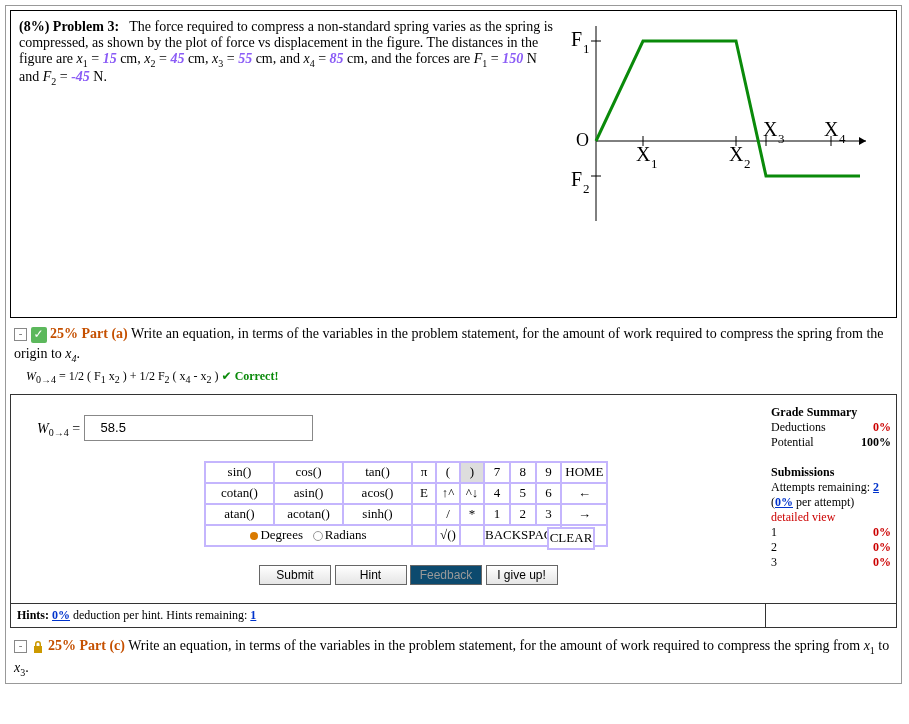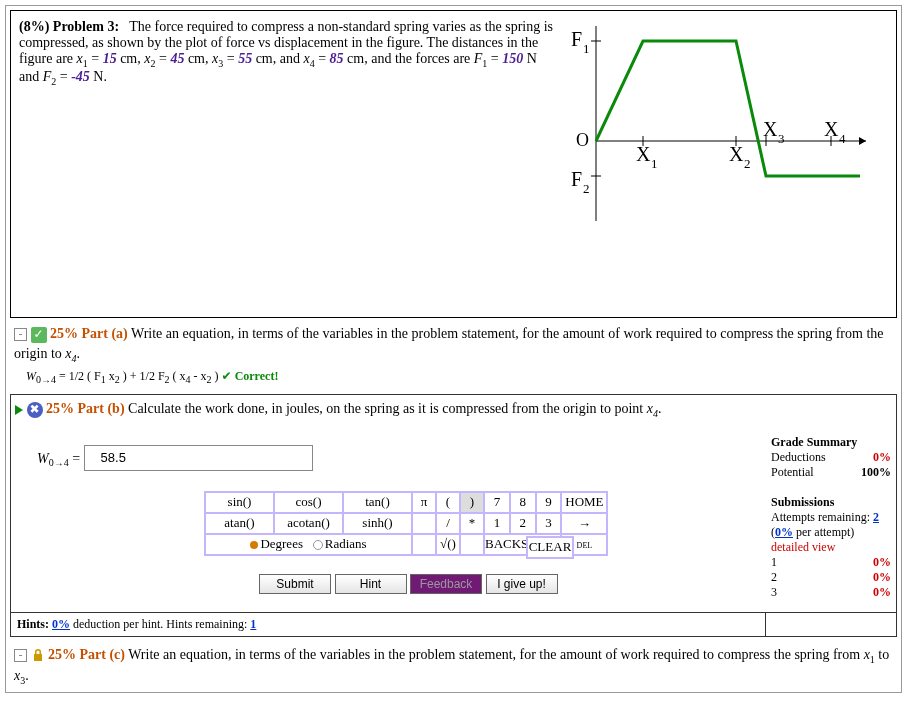--- a/index.html
+++ b/index.html
@@ -24,7 +24,7 @@
     .problem-text {
       width: 540px;
     }
-    .val-green { color: #4c1d95; font-style: italic; font-weight: bold; }
+    .val-green { color: #8b5cf6; font-style: italic; font-weight: bold; }
     .ital { font-style: italic; }
     .sub { font-size: 10px; vertical-align: sub; }
     .graph-container {

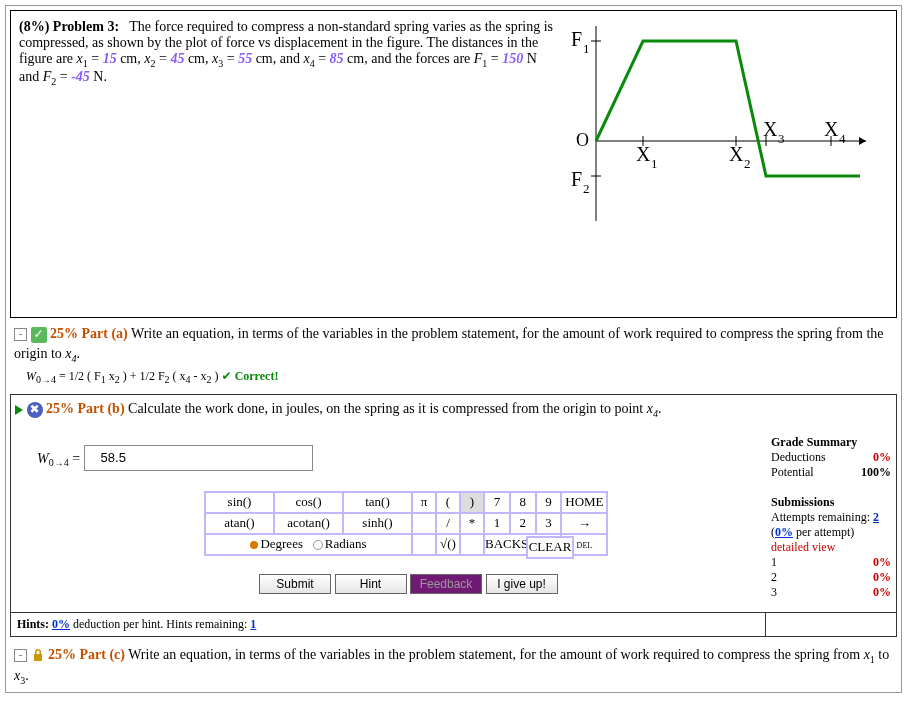--- a/index.html
+++ b/index.html
@@ -244,11 +244,6 @@
   </div>
 
   <div class="part-b-container">
-    <div class="part-header" style="margin:4px 4px;">
-      <span class="play-icon"></span>
-      <span class="x-icon">✖</span>
-      <span class="part-label">25% Part (b)</span><span>  Calculate the work done, in joules, on the spring as it is compressed from the origin to point </span><span class="ital">x</span><span class="ital sub">4</span><span>.</span>
-    </div>
     <div class="part-b-main">
       <div class="calculator-area">
         <div class="input-row">

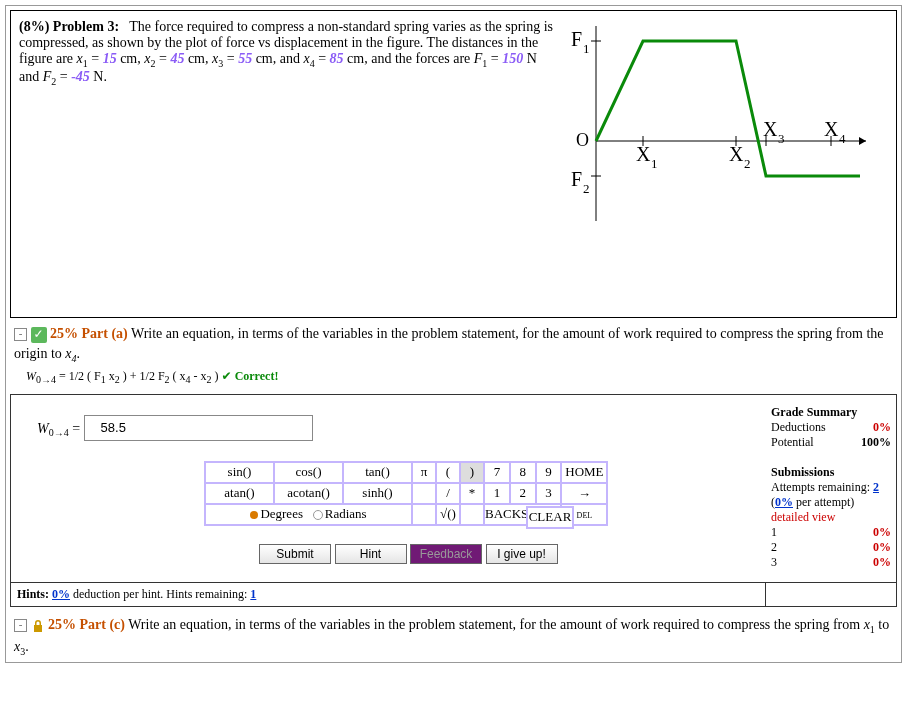--- a/index.html
+++ b/index.html
@@ -265,6 +265,18 @@
             <td class="action-btn">HOME</td>
           </tr>
           <tr>
+            <td class="func-btn">cotan()</td>
+            <td class="func-btn">asin()</td>
+            <td class="func-btn">acos()</td>
+            <td class="const-btn">E</td>
+            <td class="const-btn">↑^</td>
+            <td class="const-btn">^↓</td>
+            <td class="num-btn">4</td>
+            <td class="num-btn">5</td>
+            <td class="num-btn">6</td>
+            <td class="action-btn">←</td>
+          </tr>
+          <tr>
             <td class="func-btn">atan()</td>
             <td class="func-btn">acotan()</td>
             <td class="func-btn">sinh()</td>

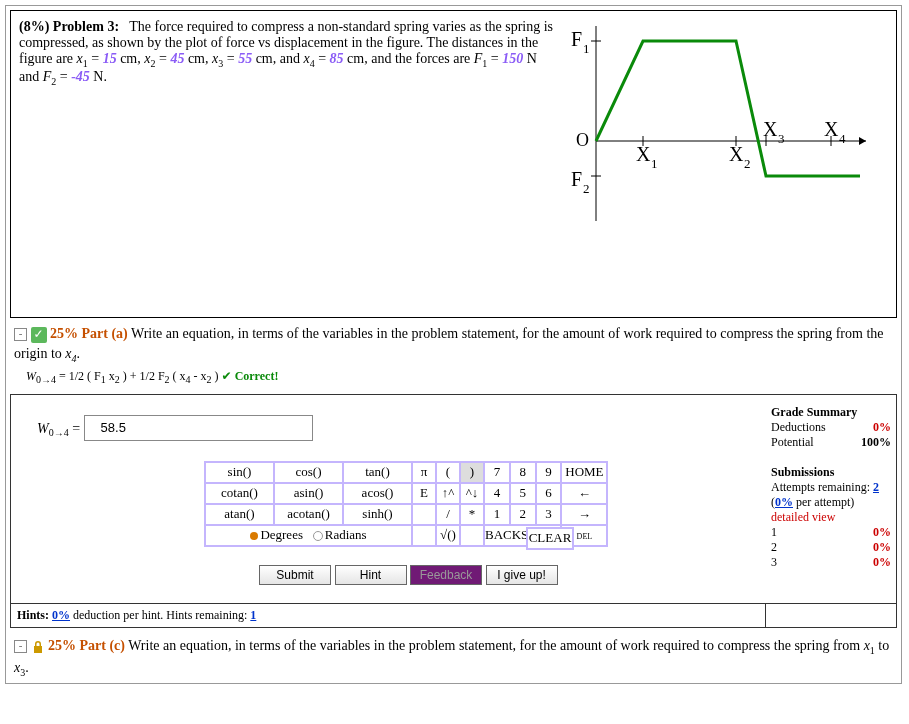--- a/index.html
+++ b/index.html
@@ -302,7 +302,7 @@
 
         </tbody>
           </table>
-        <table class="calc-table" style="margin-left:185px;margin-top:-20px;position:relative;left:322px;border-collapse:collapse">
+        <table class="calc-table" style="margin-left:185px;margin-top:-20px;position:relative;left:343px;border-collapse:collapse">
           <tbody>
               <tr>
                 <td class="action-btn">CLEAR</td>

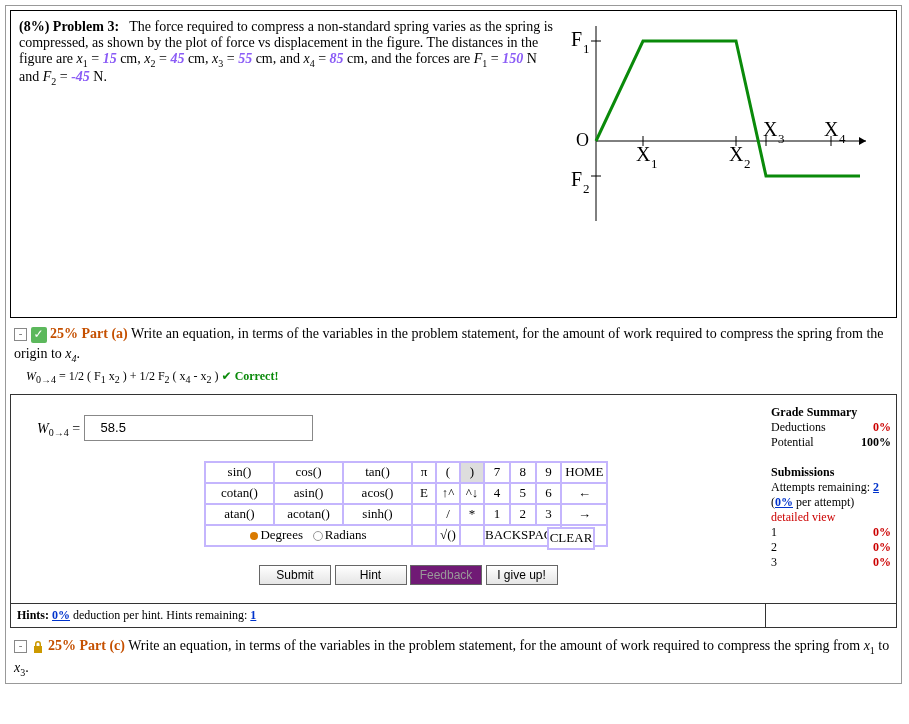--- a/index.html
+++ b/index.html
@@ -165,7 +165,7 @@
     }
     .act-button:disabled {
       color: #999;
-      background: #701a75;
+      background: #0c4a6e;
     }
     .grade-panel {
       width: 120px;

